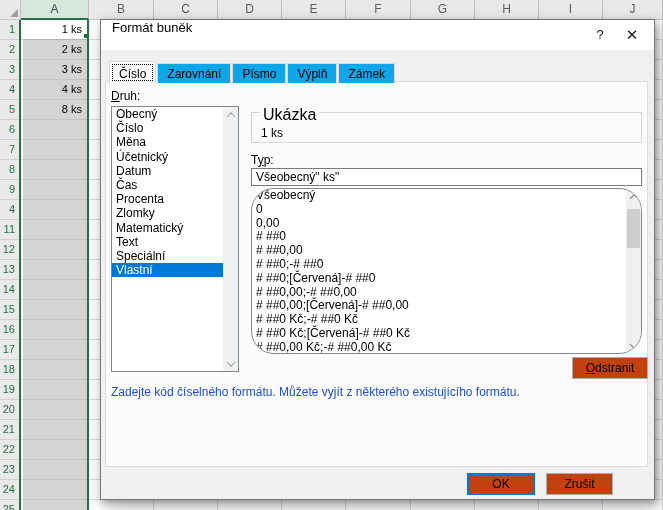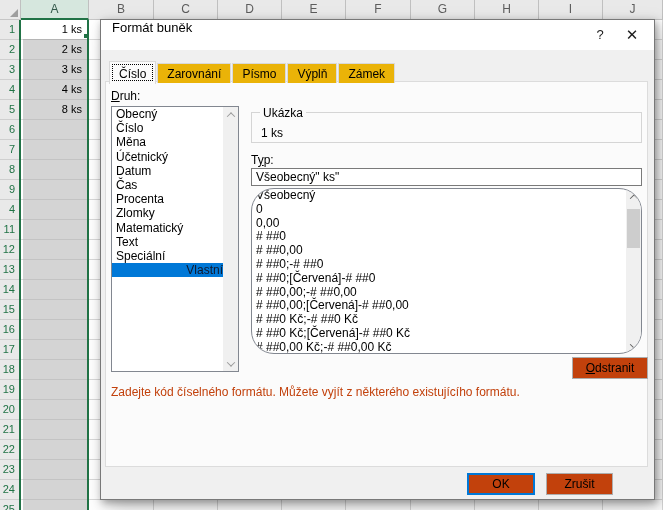--- a/index.html
+++ b/index.html
@@ -45,7 +45,7 @@
   .tb-btn.close { font-size:15px; margin-right:6px; }
 
   .tabs { position:absolute; left:8px; top:41px; display:flex; align-items:flex-end; z-index:2; }
-  .tab { background:#eab308; border:1px solid #d9d9d9; border-bottom:none; padding:3px 9px 4px 9px;
+  .tab { background:#0ea5e9; border:1px solid #d9d9d9; border-bottom:none; padding:3px 9px 4px 9px;
     margin-right:1px; height:20px; font-size:12px; }
   .tab.active { background:#fbfbfb; height:23px; padding-top:5px; position:relative; top:0px;
     outline:1px dotted #000; outline-offset:-4px; margin-bottom:-1px; }

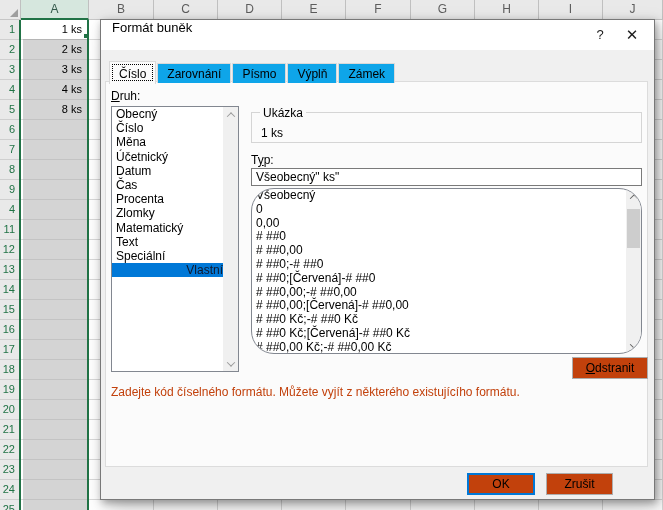--- a/index.html
+++ b/index.html
@@ -74,7 +74,7 @@
 
   .groupbox { position:absolute; left:145px; top:30px; width:391px; height:31px;
     border:1px solid #d5d5d5; }
-  .group-label { position:absolute; left:8px; top:-7px; background:#fbfbfb; padding:0 3px; font-size:12px; }
+  .group-label { position:absolute; left:8px; top:-7px; background:#fbfbfb; padding:0 3px; font-size:16px; }
   .group-sample { position:absolute; left:9px; top:13px; font-size:12px; }
 
   .typ-input { position:absolute; left:145px; top:86px; width:391px; height:18px;

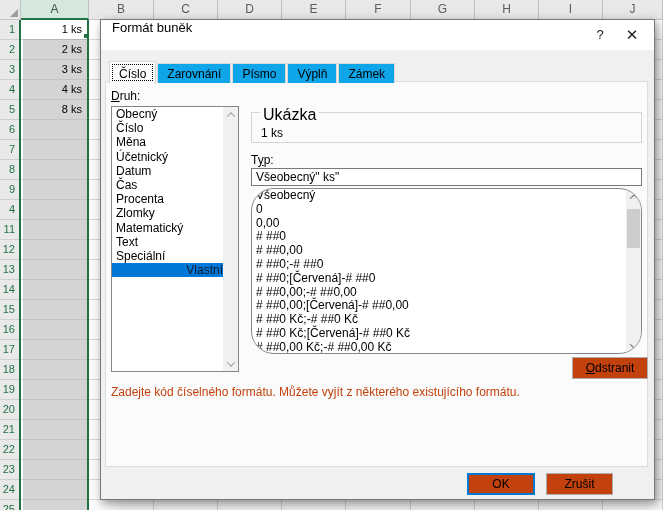--- a/index.html
+++ b/index.html
@@ -58,7 +58,7 @@
   .listbox { position:absolute; background:#fff; border:1px solid #828790; overflow:hidden; }
   .druh-list { left:5px; top:24px; width:128px; height:266px; }
   .druh-list .li { height:14.2px; line-height:14.2px; padding-left:4px; font-size:12px; width:calc(100% - 15px); }
-  .druh-list .li.sel { background:#0078d7; color:#0f172a;text-align:right; }
+  .druh-list .li.sel { background:#0078d7; color:#ffffff; }
   .typ-list  { left:145px; top:106px; width:391px; height:166px;border-radius:23px; }
   .typ-list .li { height:13.8px; line-height:13.8px; padding-left:4px; font-size:12px; width:calc(100% - 15px); }
 

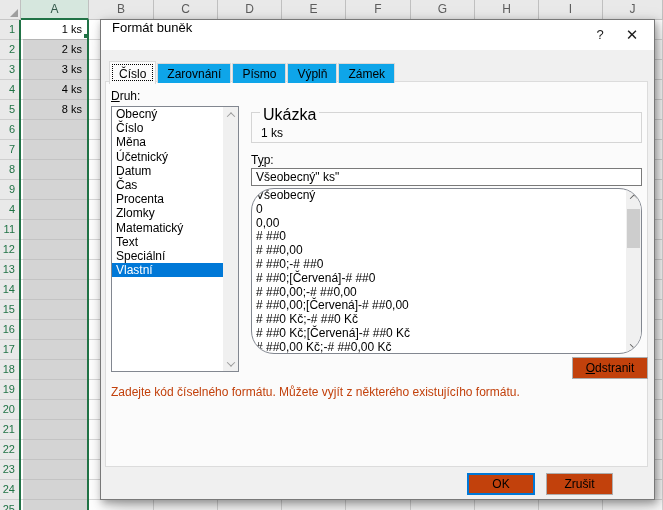--- a/index.html
+++ b/index.html
@@ -88,7 +88,7 @@
     border:2px solid #0078d7; }
   .btn-cancel { position:absolute; left:445px; top:453px; width:67px; height:22px; line-height:20px; }
 
-  .instruction { position:absolute; left:5px; top:303px; width:532px; font-size:12px; color:#c2410c; }
+  .instruction { position:absolute; left:5px; top:303px; width:532px; font-size:12px; color:#1d4ed8; }
   u { text-decoration:underline; }
 </style>
 </head>

